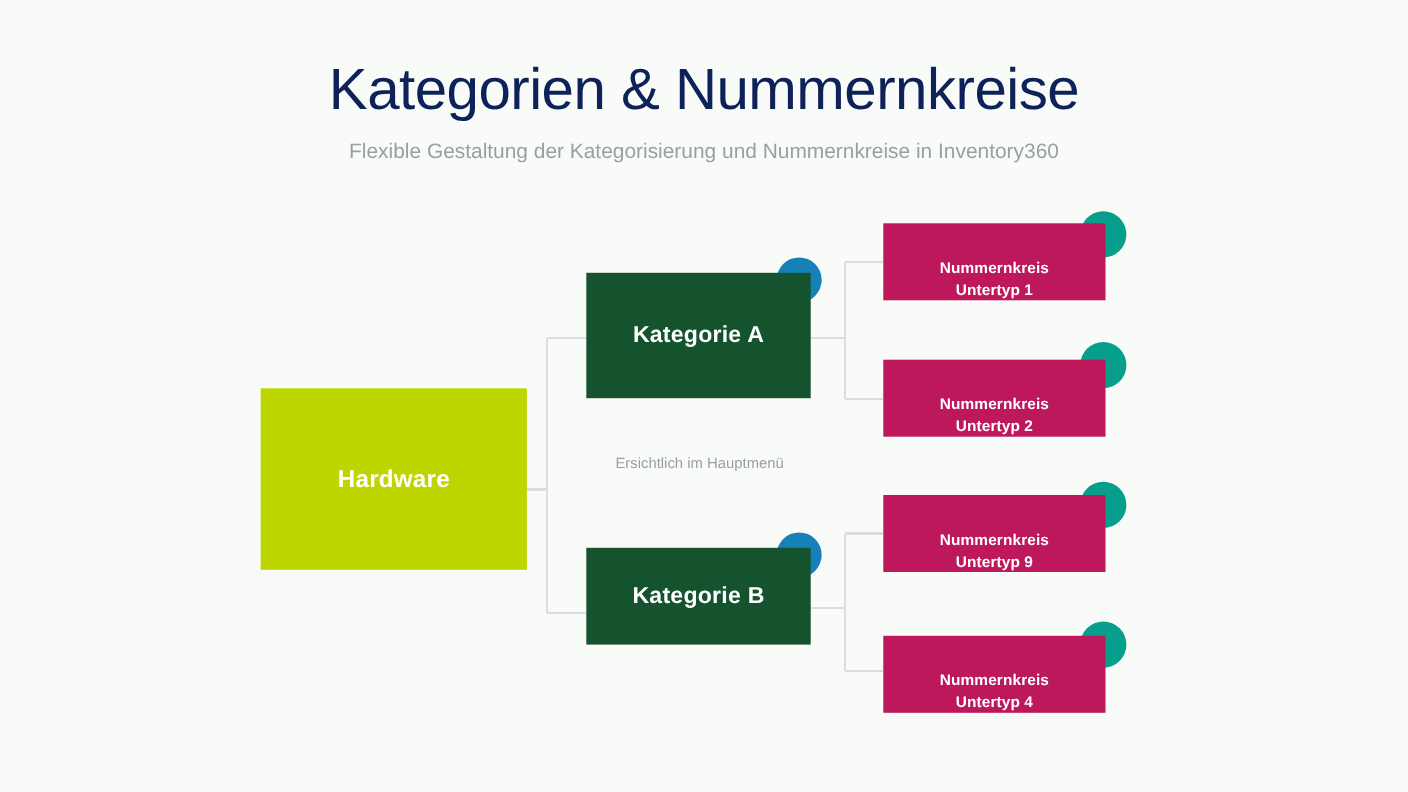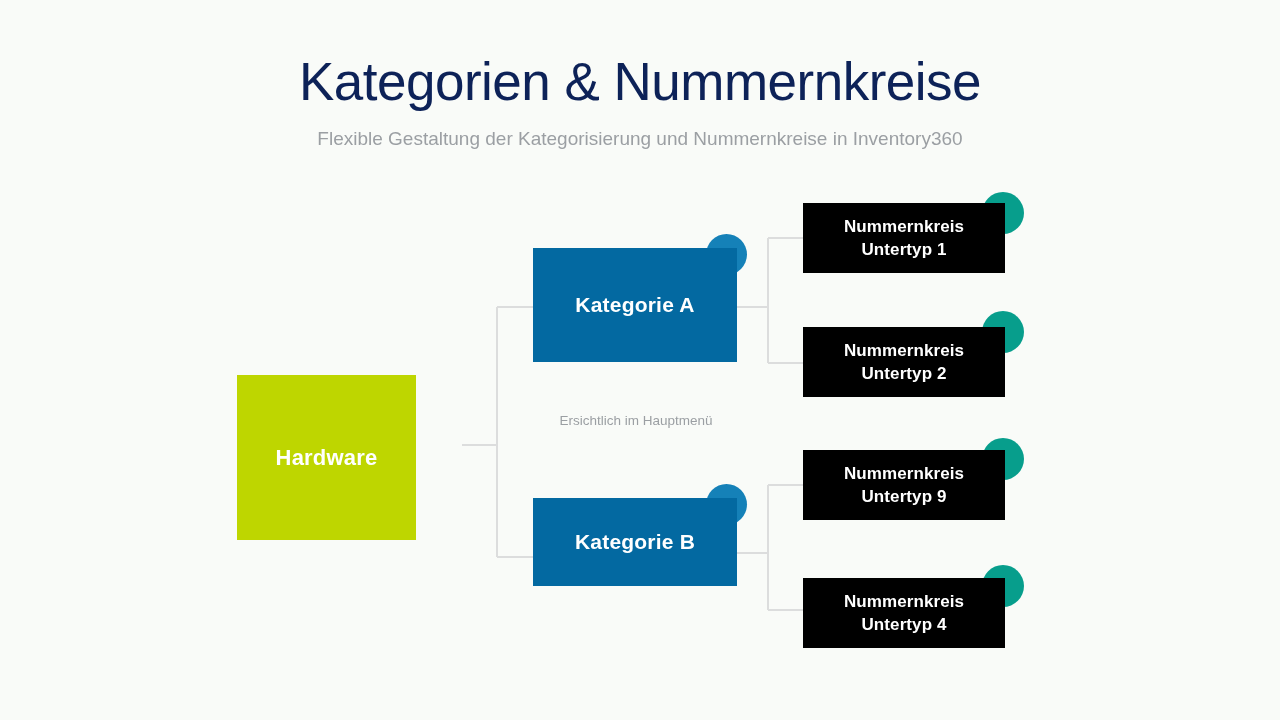--- a/index.html
+++ b/index.html
@@ -92,11 +92,12 @@
     letter-spacing: 0.2px;
   }
   .node-leaf {
-    background: #000000;
-    font-size: 17px;
+    background: #be185d;
+    font-size: 14px;
     font-weight: 600;
     line-height: 1.38;
     letter-spacing: 0.1px;
+    align-items: flex-end;
   }
 
   .corner-dot {

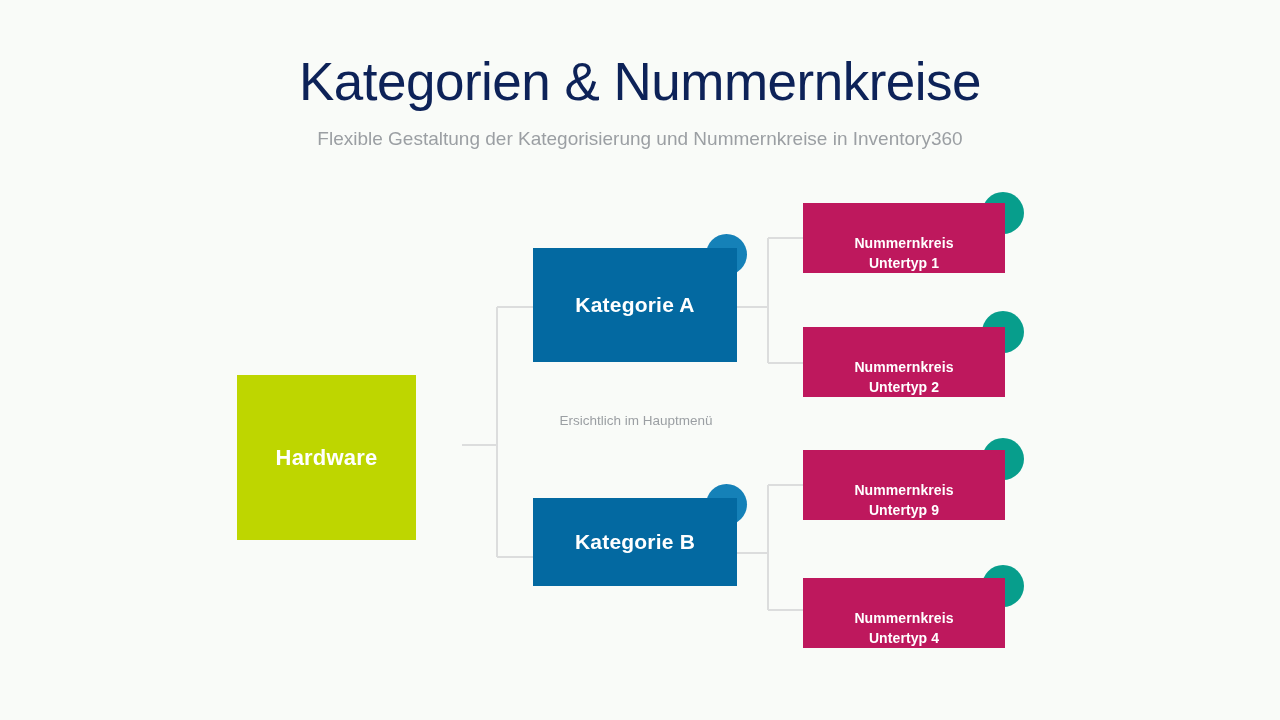--- a/index.html
+++ b/index.html
@@ -86,7 +86,7 @@
     letter-spacing: 0.2px;
   }
   .node-branch {
-    background: #0369a1;
+    background: #14532d;
     font-size: 21px;
     font-weight: 600;
     letter-spacing: 0.2px;

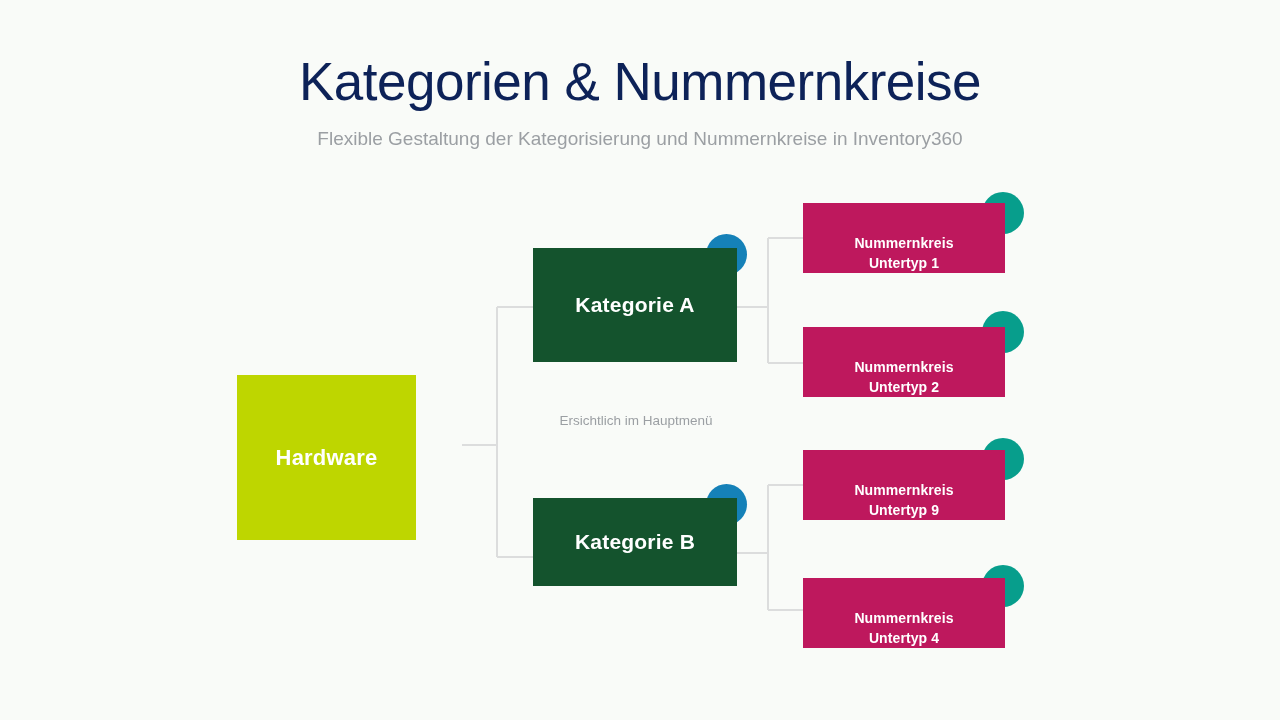--- a/index.html
+++ b/index.html
@@ -157,7 +157,7 @@
       </g>
     </svg>
 
-    <div class="node node-root" style="left:237px; top:375px; width:179px; height:165px;">
+    <div class="node node-root" style="left:237px; top:353px; width:242px; height:165px;">
       <span class="node-label">Hardware</span>
     </div>
 

